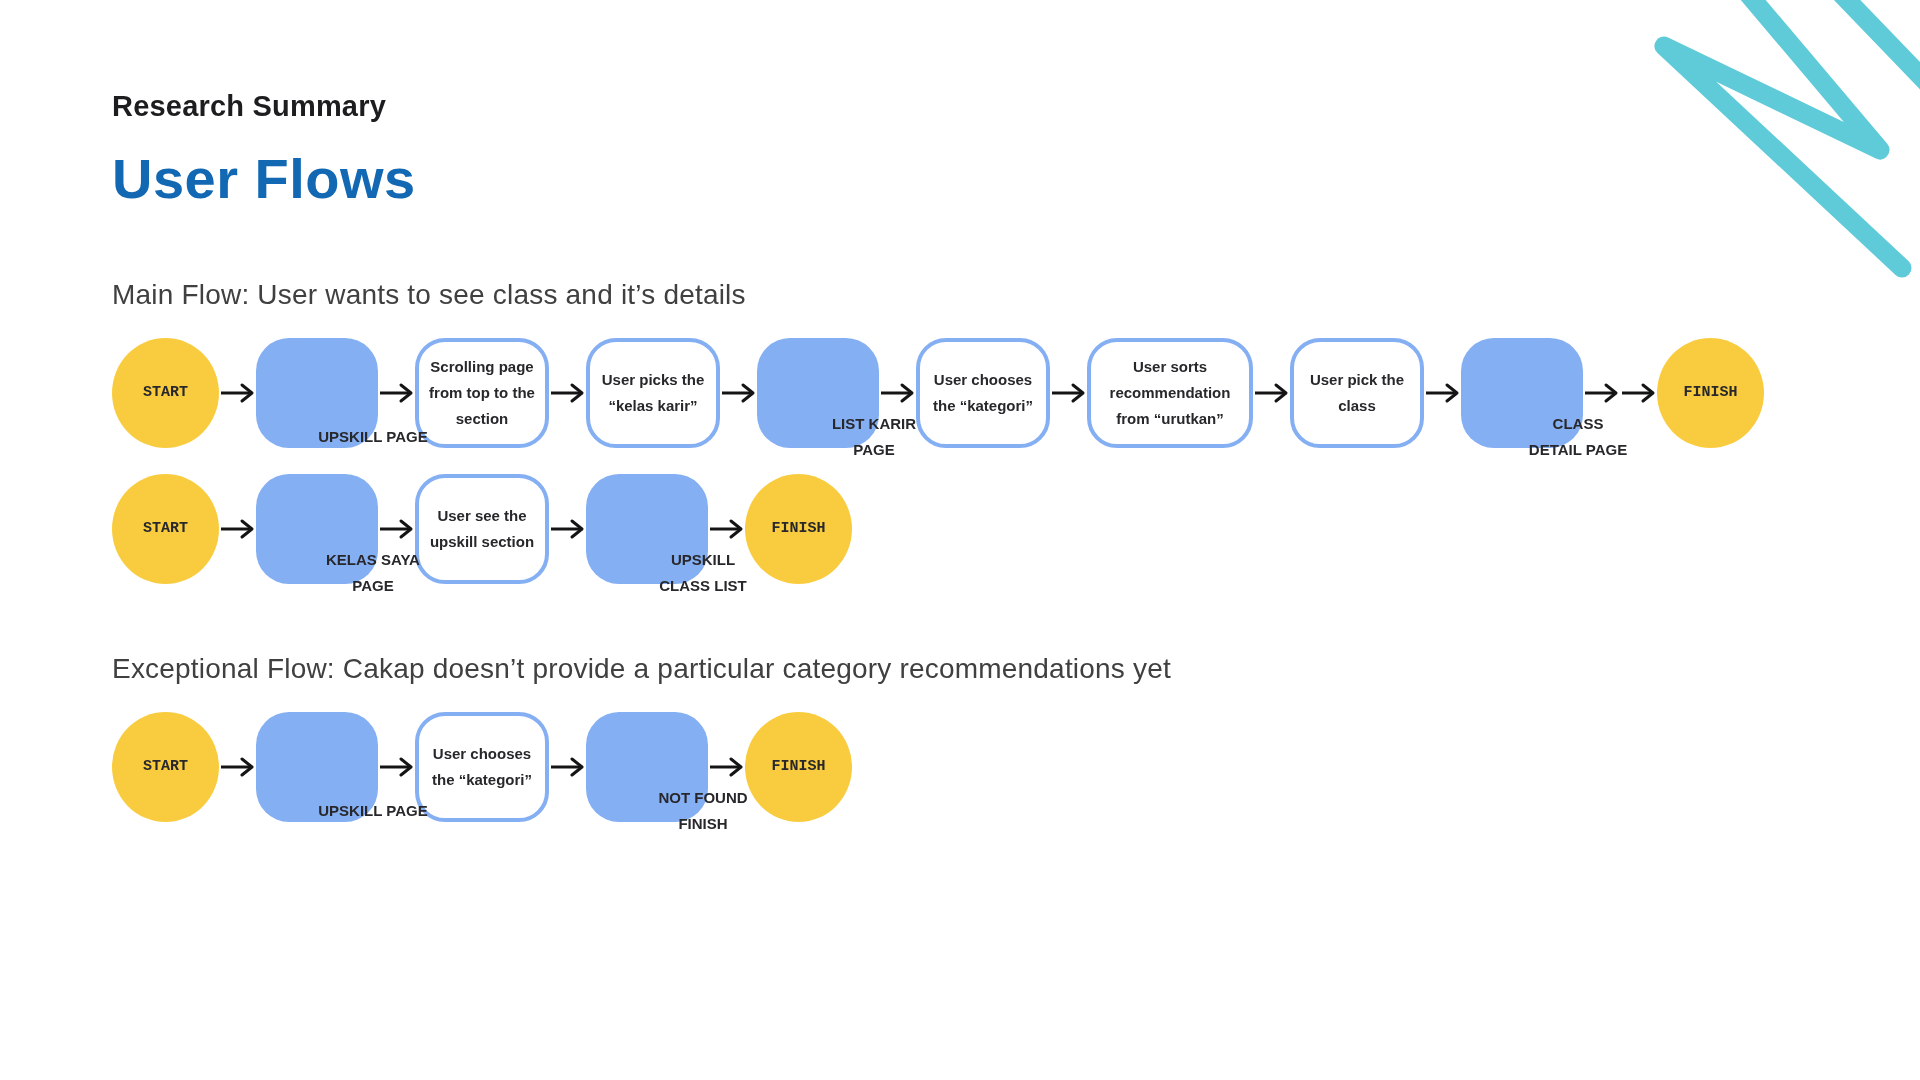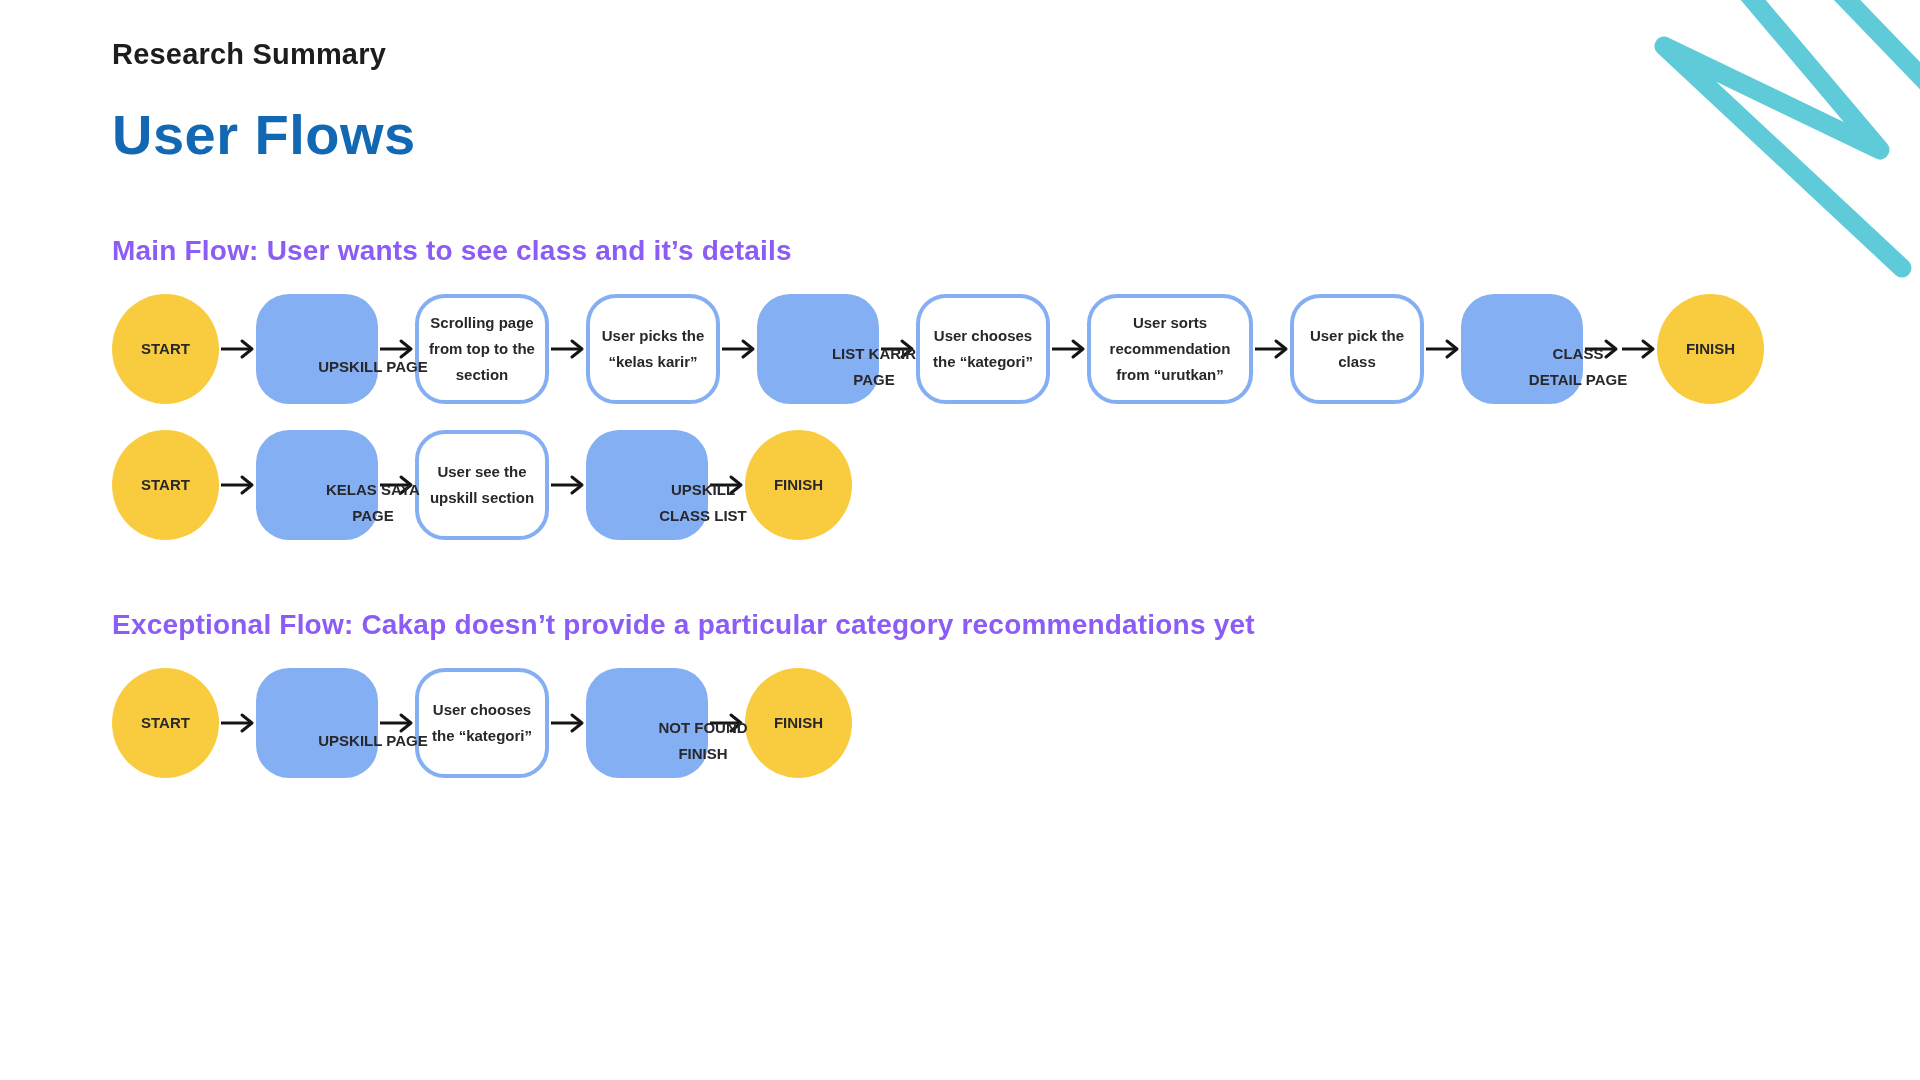--- a/index.html
+++ b/index.html
@@ -16,7 +16,7 @@
     width: 1920px;
     height: 1080px;
     background: #ffffff;
-    padding: 36px 0 0 112px;
+    padding: 88px 0 0 112px;
     box-sizing: border-box;
   }
   .scribble {

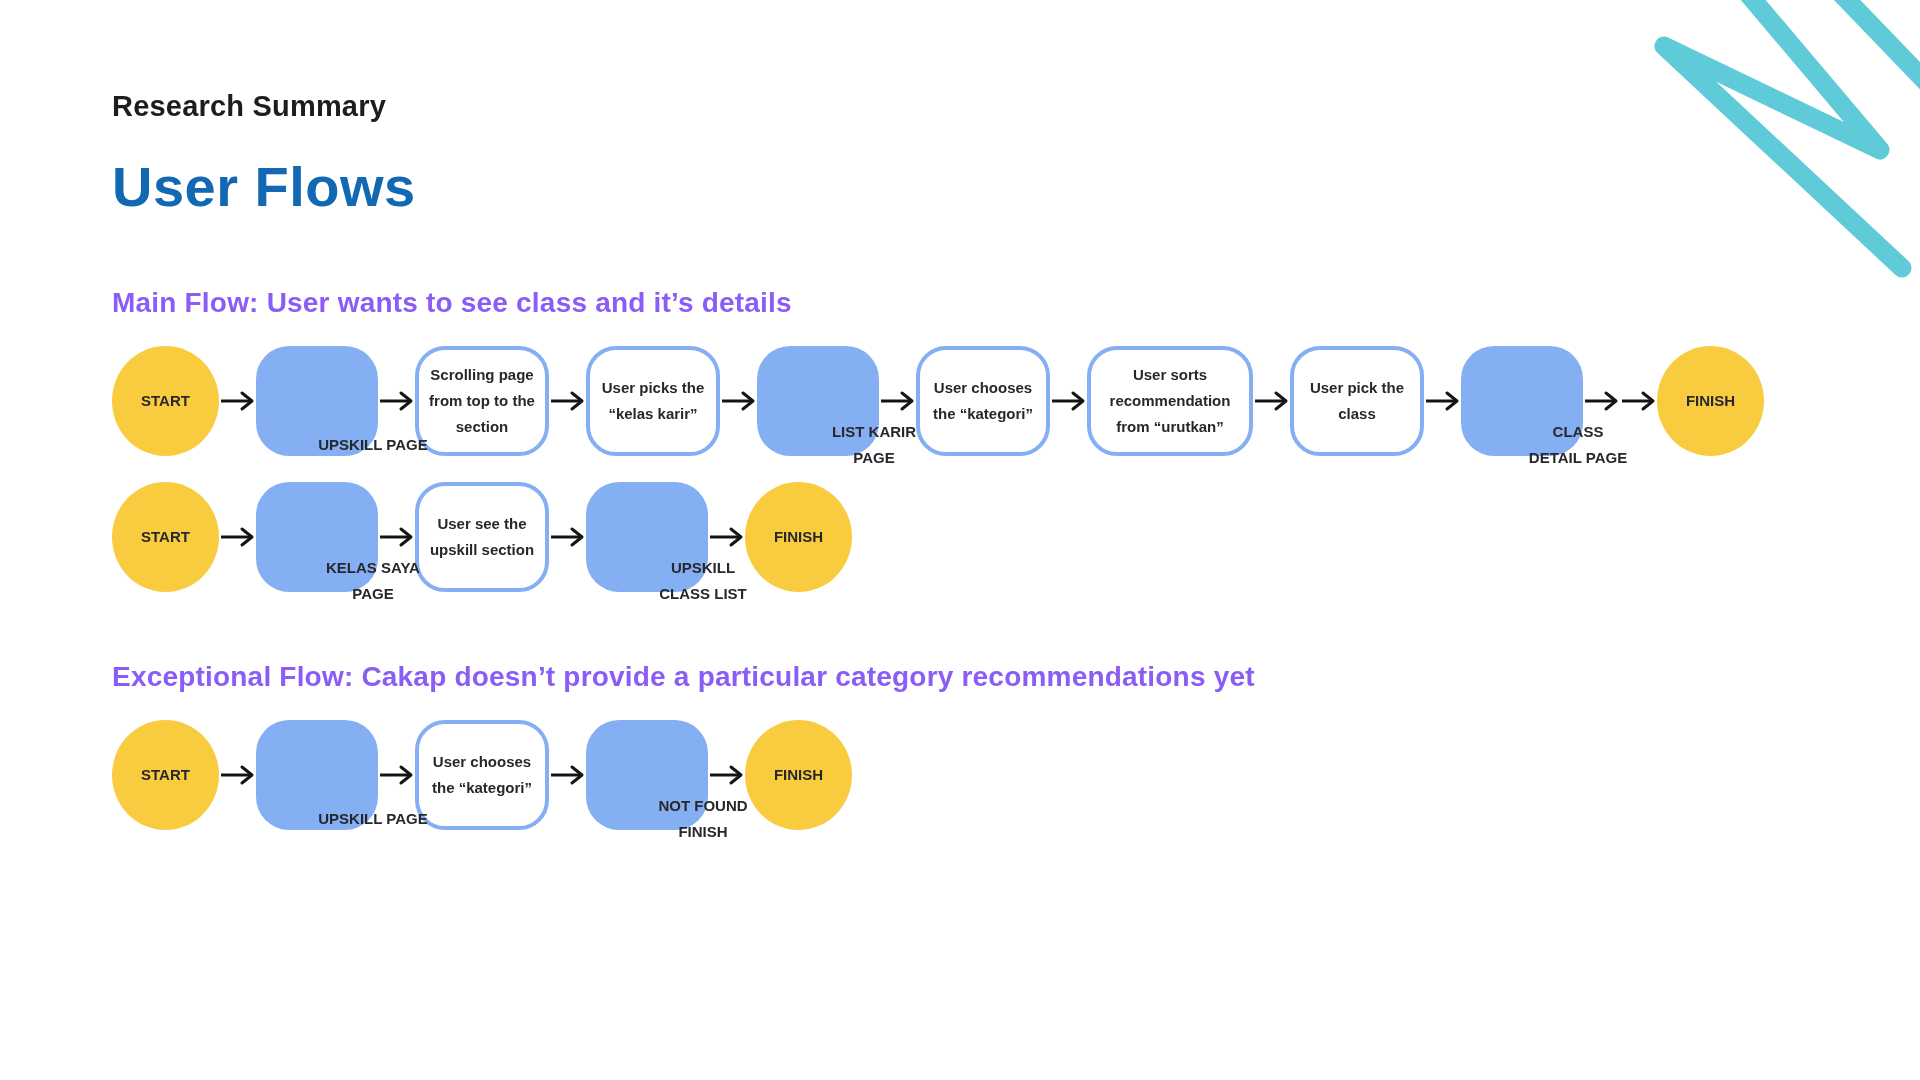--- a/index.html
+++ b/index.html
@@ -36,7 +36,7 @@
     color: #1d1d1f;
   }
   .page-title {
-    margin: 32px 0 0 0;
+    margin: 24px 0 0 0;
     font-size: 56px;
     line-height: 62px;
     font-weight: 800;

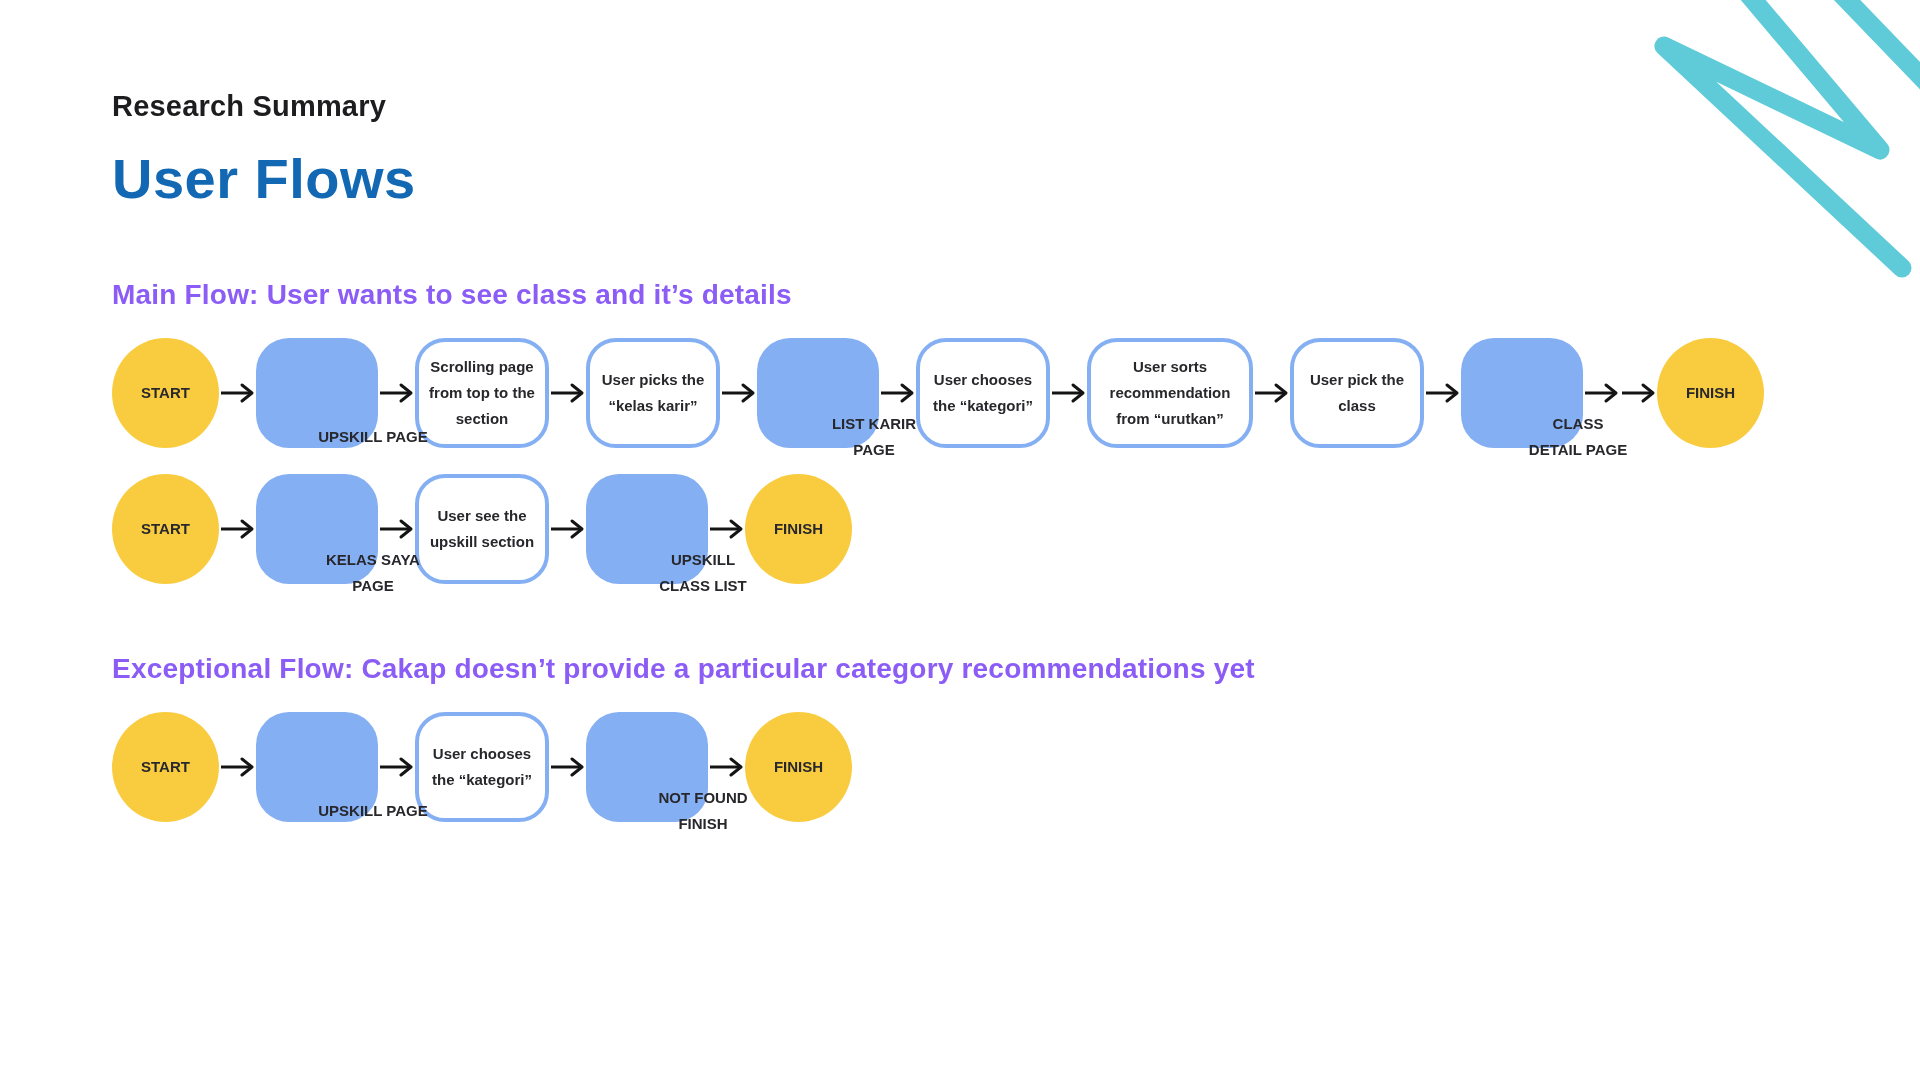--- a/index.html
+++ b/index.html
@@ -48,9 +48,9 @@
     margin: 68px 0 0 0;
     font-size: 28px;
     line-height: 34px;
-    font-weight: 700;
+    font-weight: 400;
     letter-spacing: 0.2px;
-    color: #8b5cf6;
+    color: #404040;
   }
   .flow-row {
     margin-top: 26px;

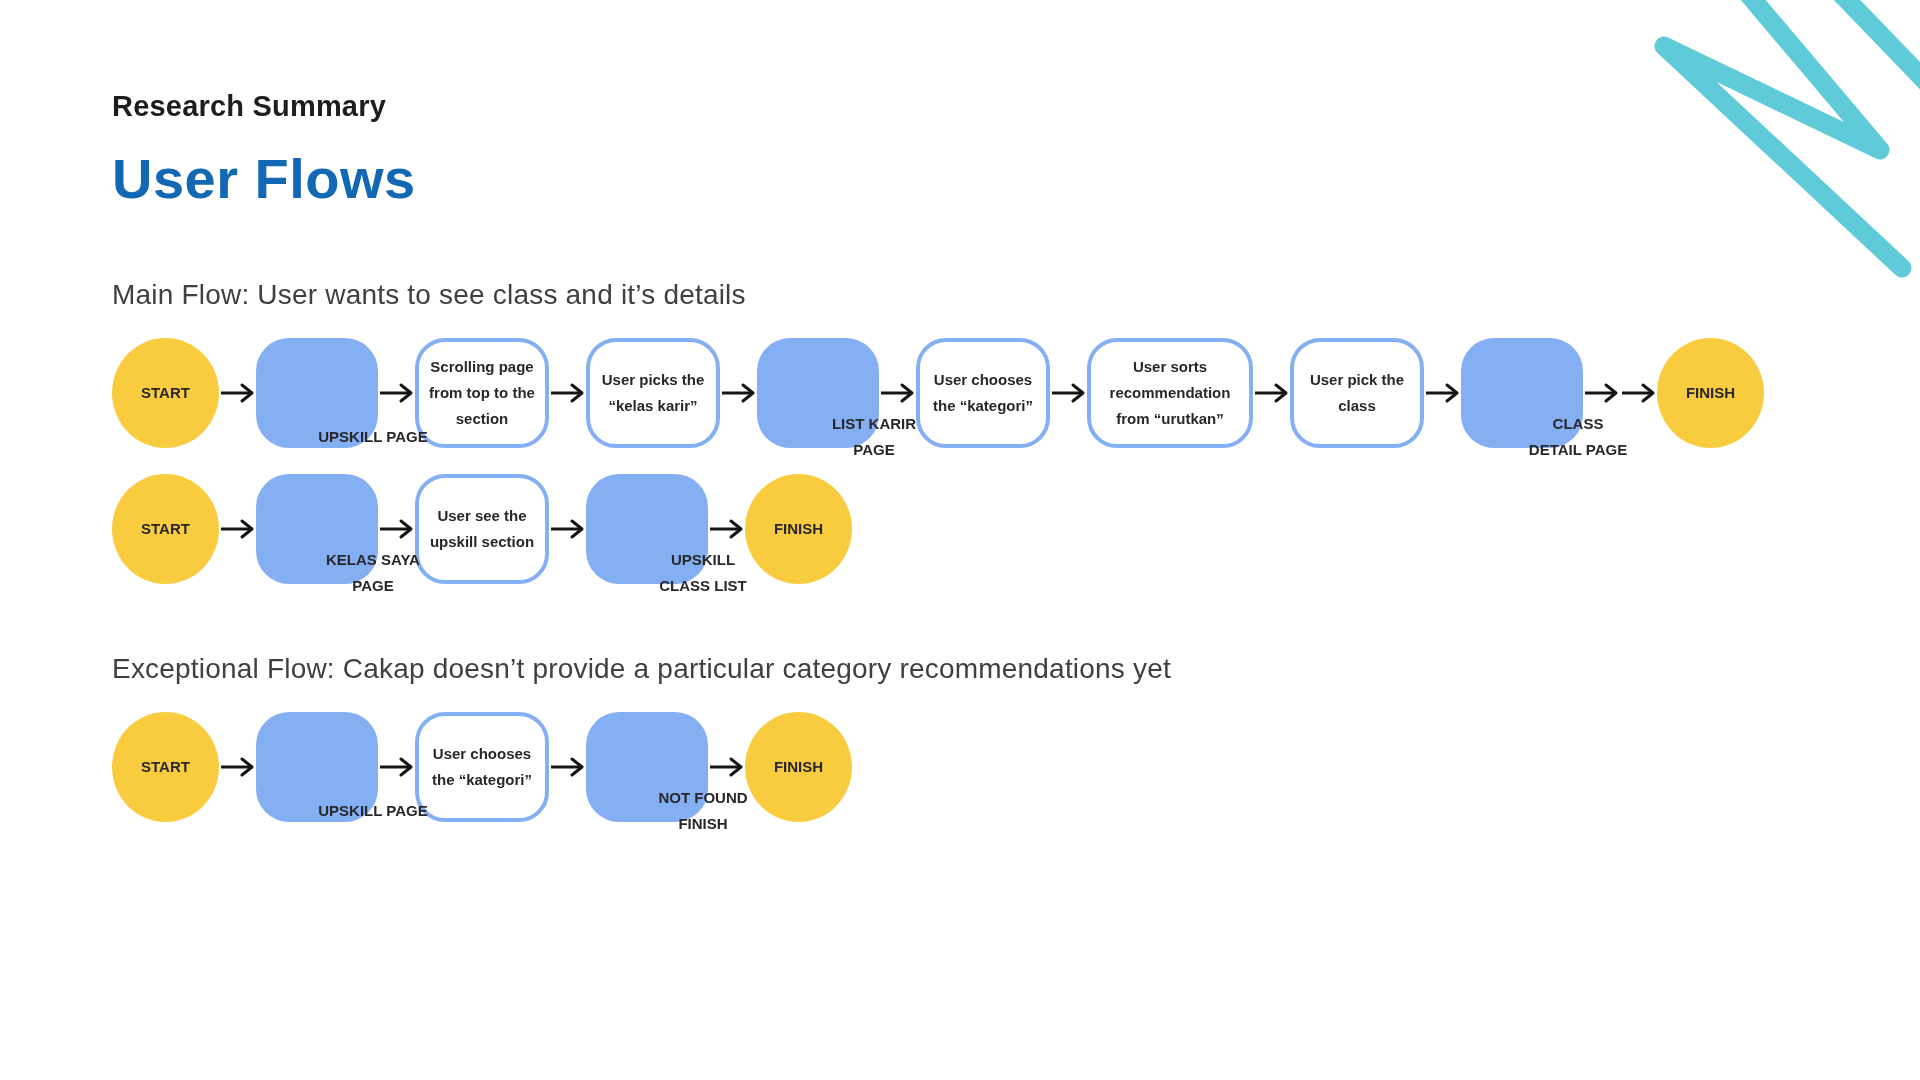--- a/index.html
+++ b/index.html
@@ -77,6 +77,7 @@
     width: 107px;
     border-radius: 50%;
     background: var(--node-yellow, #F9CC3F);
+    font-family: Liberation Mono, monospace;
   }
   .node.page {
     width: 122px;

